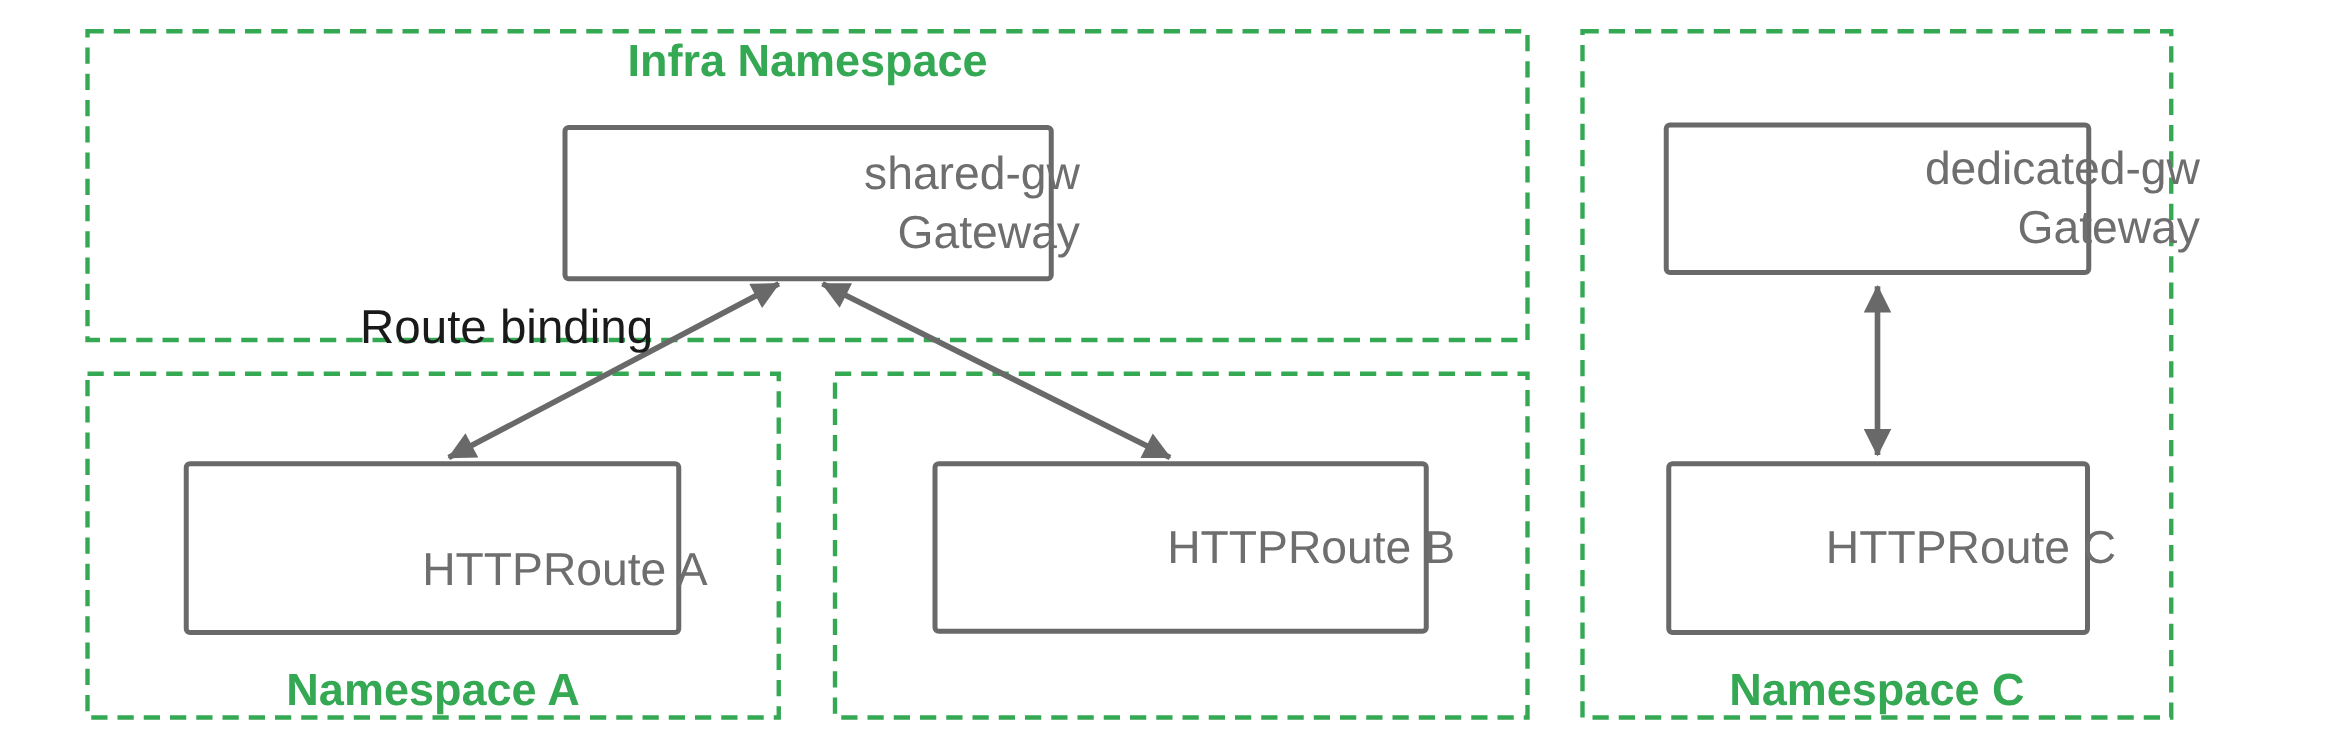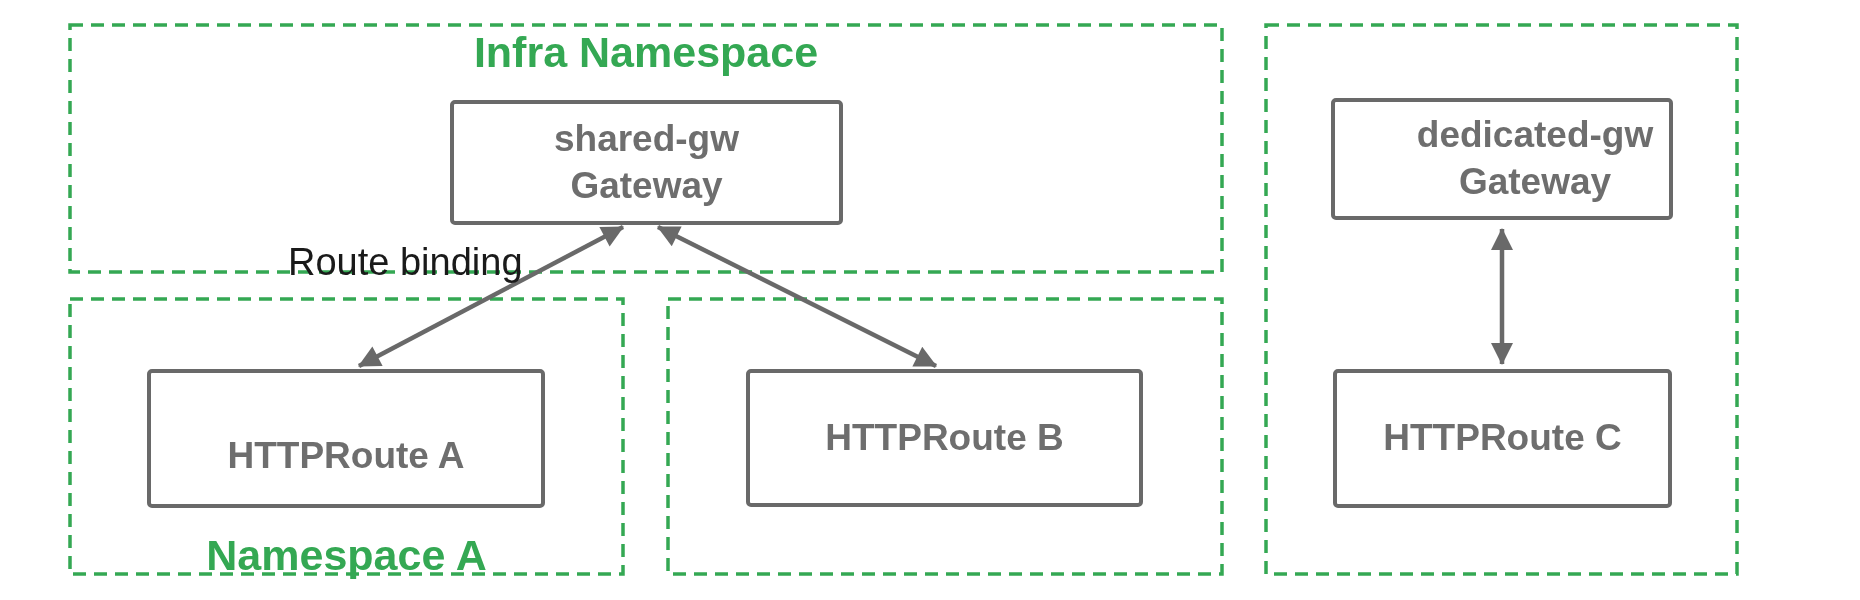--- a/index.html
+++ b/index.html
@@ -15,7 +15,7 @@
   .ns-title {
     position: absolute;
     font-weight: bold;
-    font-size: 43px;
+    font-size: 36px;
     color: var(--namespace-green, #34A853);
     text-align: center;
     white-space: nowrap;

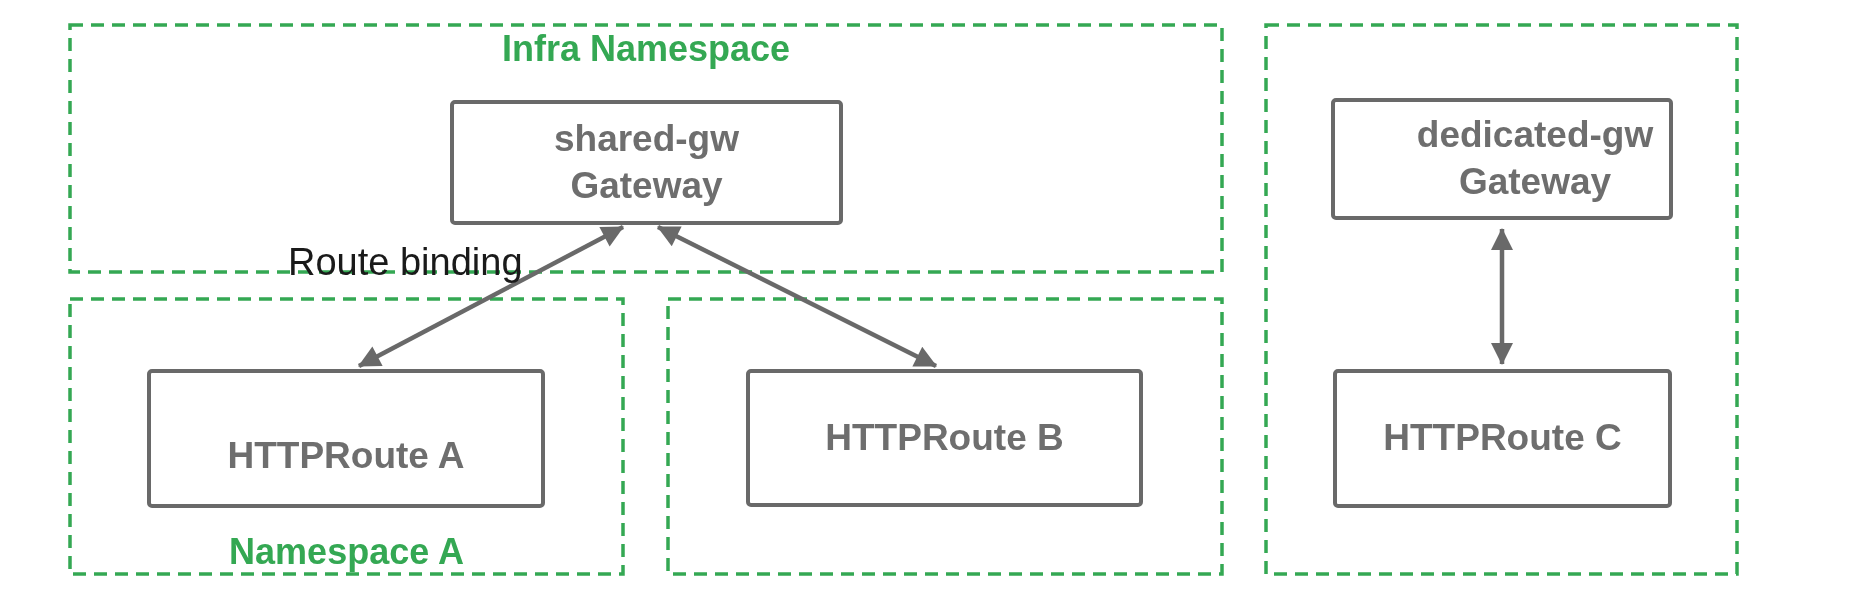--- a/index.html
+++ b/index.html
@@ -24,14 +24,15 @@
     position: absolute;
     display: flex;
     flex-direction: column;
-    align-items: center;
+    align-items: flex-end;
     justify-content: center;
-    font-weight: bold;
+    font-weight: normal;
     font-size: 37px;
     line-height: 1.26;
     color: var(--node-text-gray, #6E6E6E);
     text-align: center;
     white-space: nowrap;
+    padding-left: 21px;
   }
   .annotation {
     position: absolute;

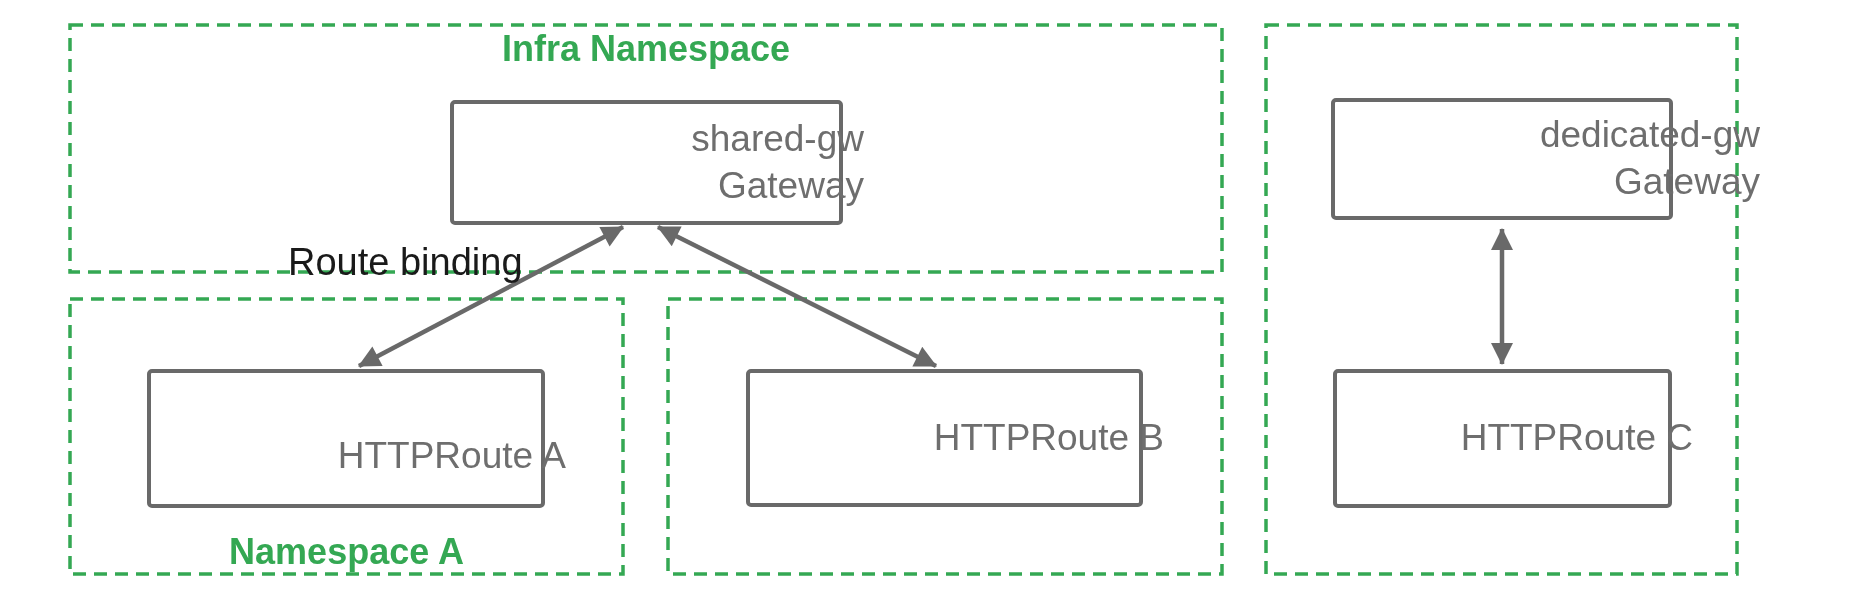--- a/index.html
+++ b/index.html
@@ -83,6 +83,7 @@
 
   <div class="ns-title" id="lbl-infra">Infra Namespace</div>
   <div class="ns-title" id="lbl-ns-a">Namespace A</div>
+  <div class="ns-title" id="lbl-ns-c">Namespace C</div>
 
   <div class="node-label" id="lbl-shared-gw">
     <span>shared-gw</span>

